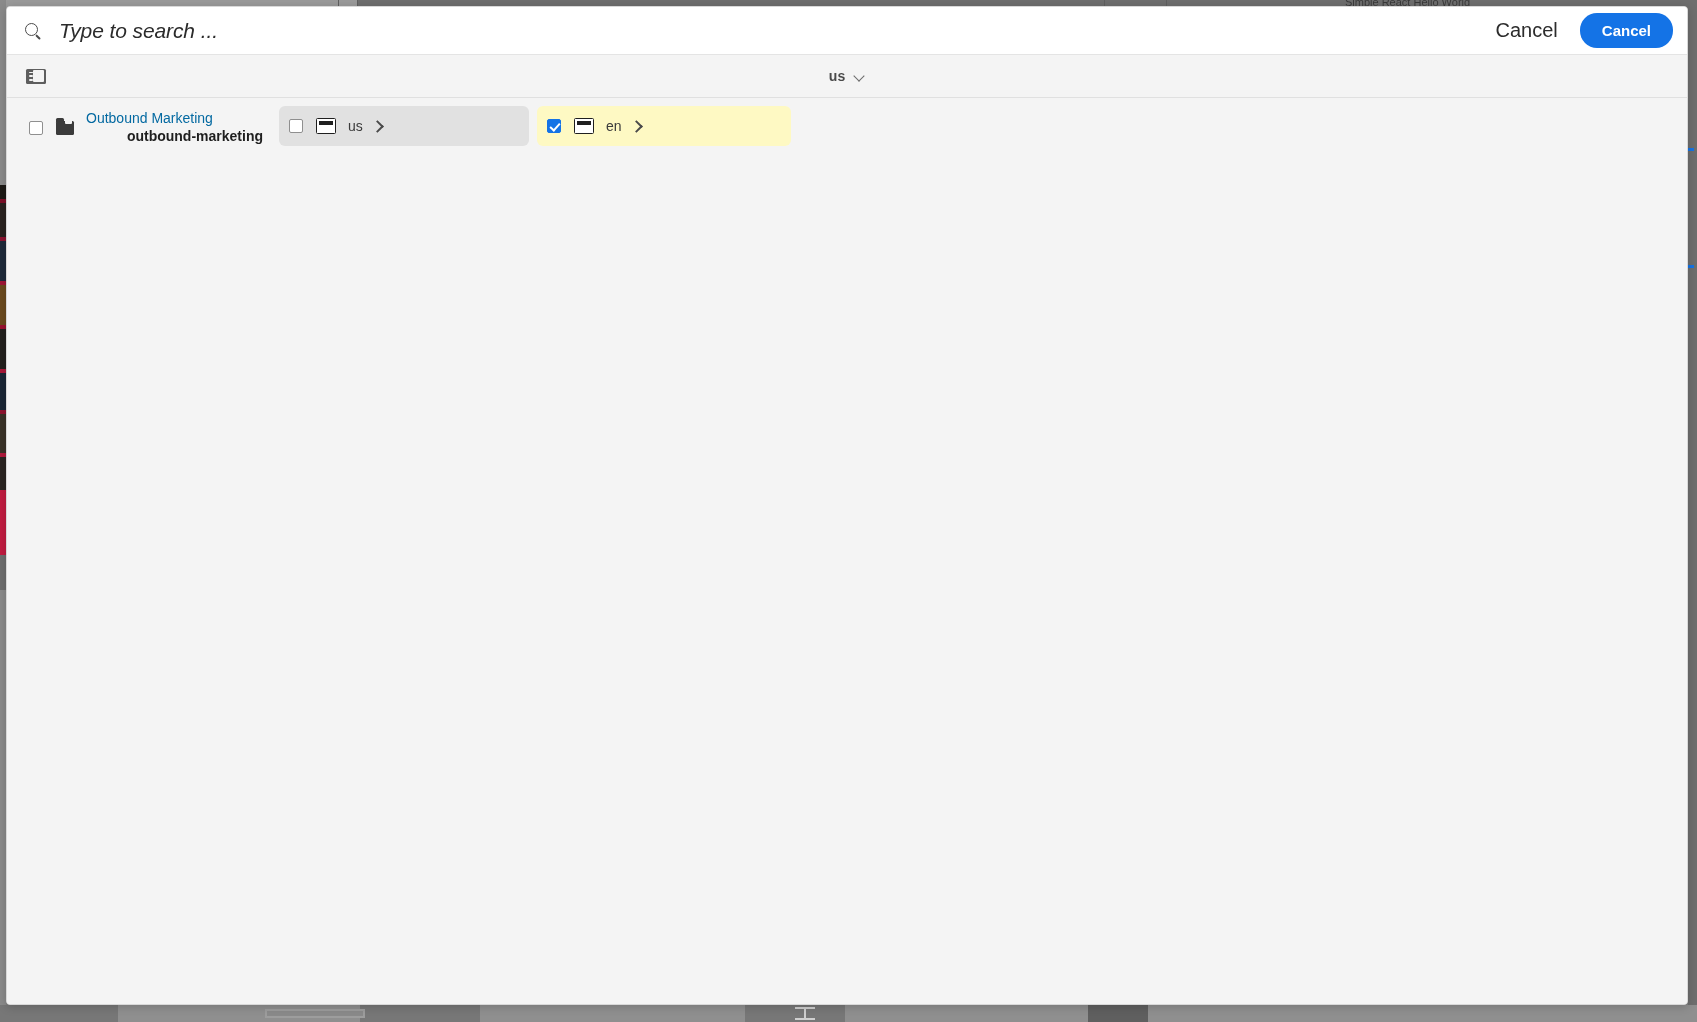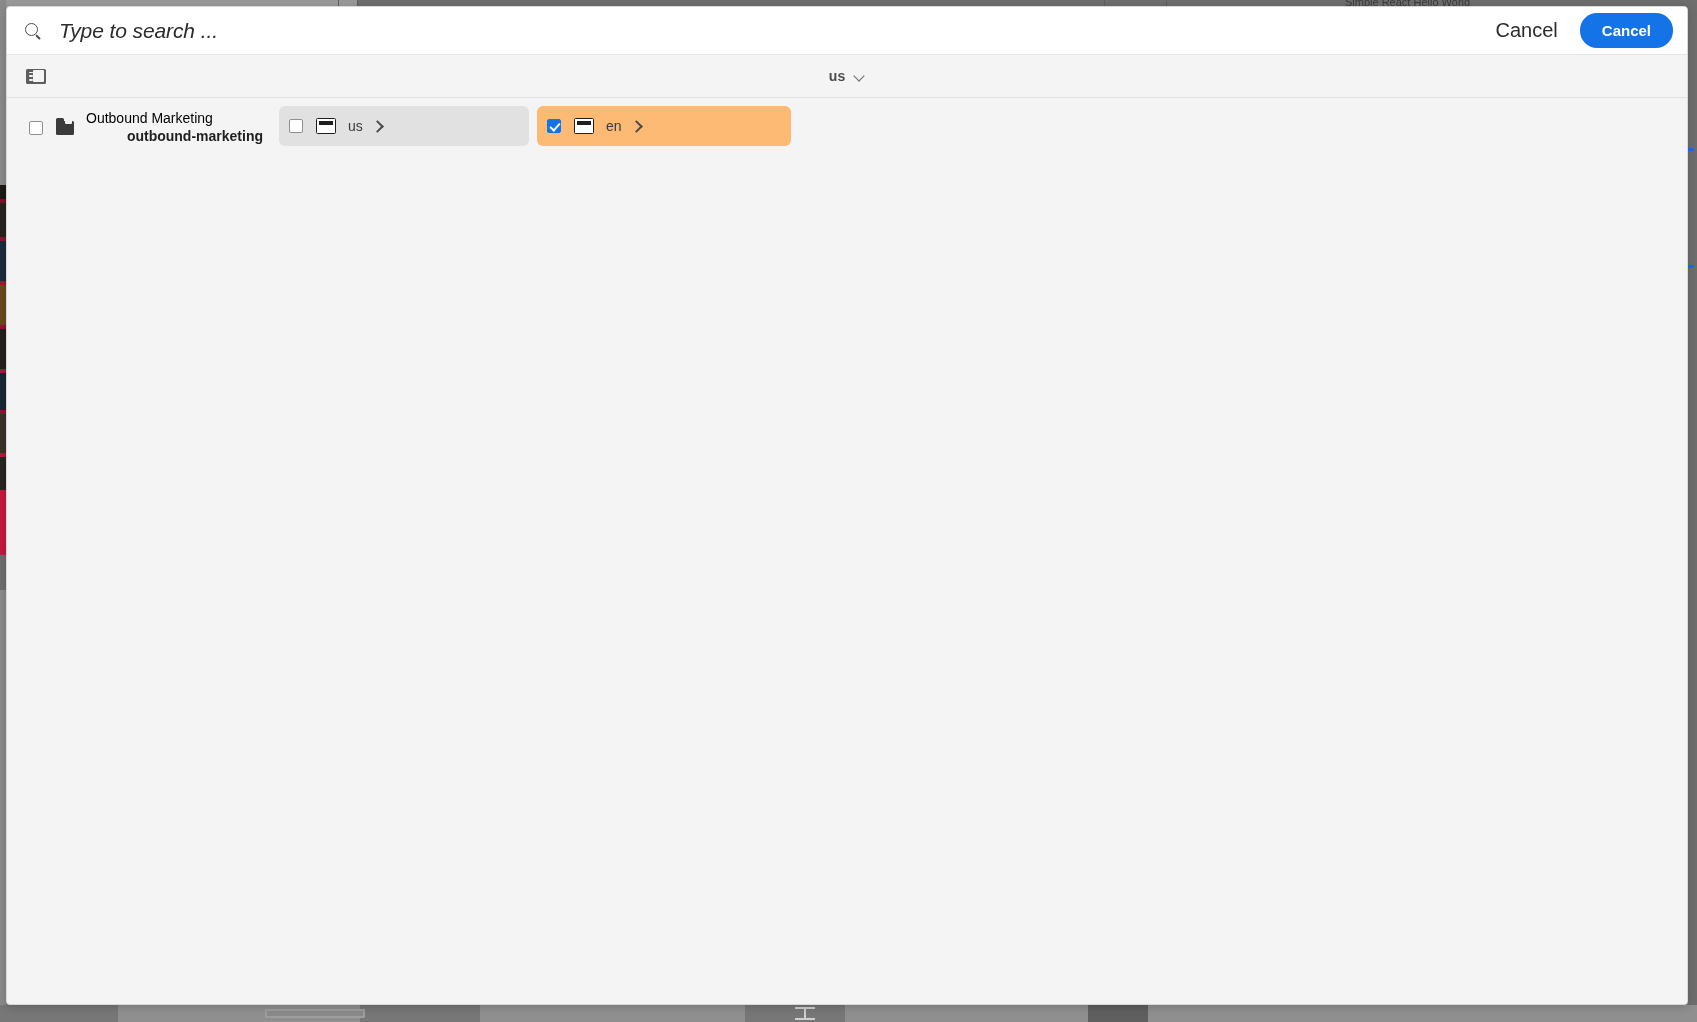--- a/index.html
+++ b/index.html
@@ -456,7 +456,7 @@
   }
   .lbl-title {
     font-size: 14px;
-    color: #000000;
+    color: #0369a1;
     white-space: nowrap;
     overflow: hidden;
     text-overflow: ellipsis;

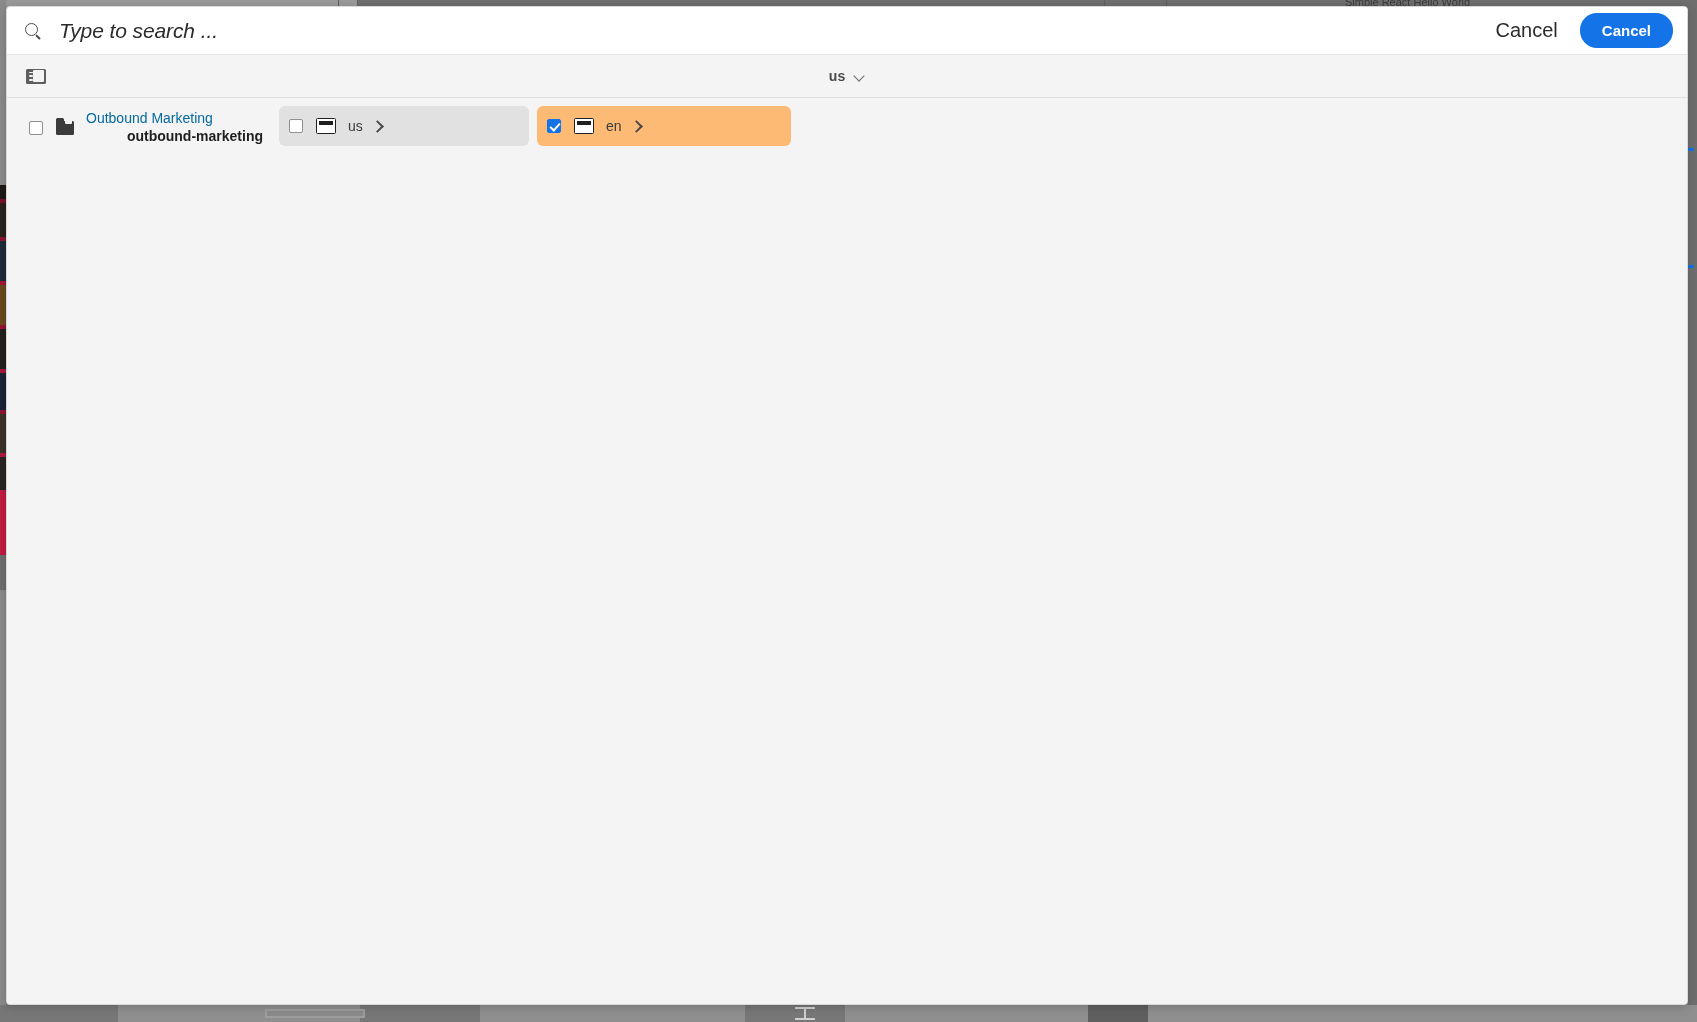--- a/index.html
+++ b/index.html
@@ -368,7 +368,7 @@
   }
   .node.tall { height: 44px; }
   .node.sel-gray { background: #e1e1e1; }
-  .node.sel-blue { background: #fdba74; }
+  .node.sel-blue { background: #fef9c3; }
 
   .cb {
     flex: 0 0 14px;

